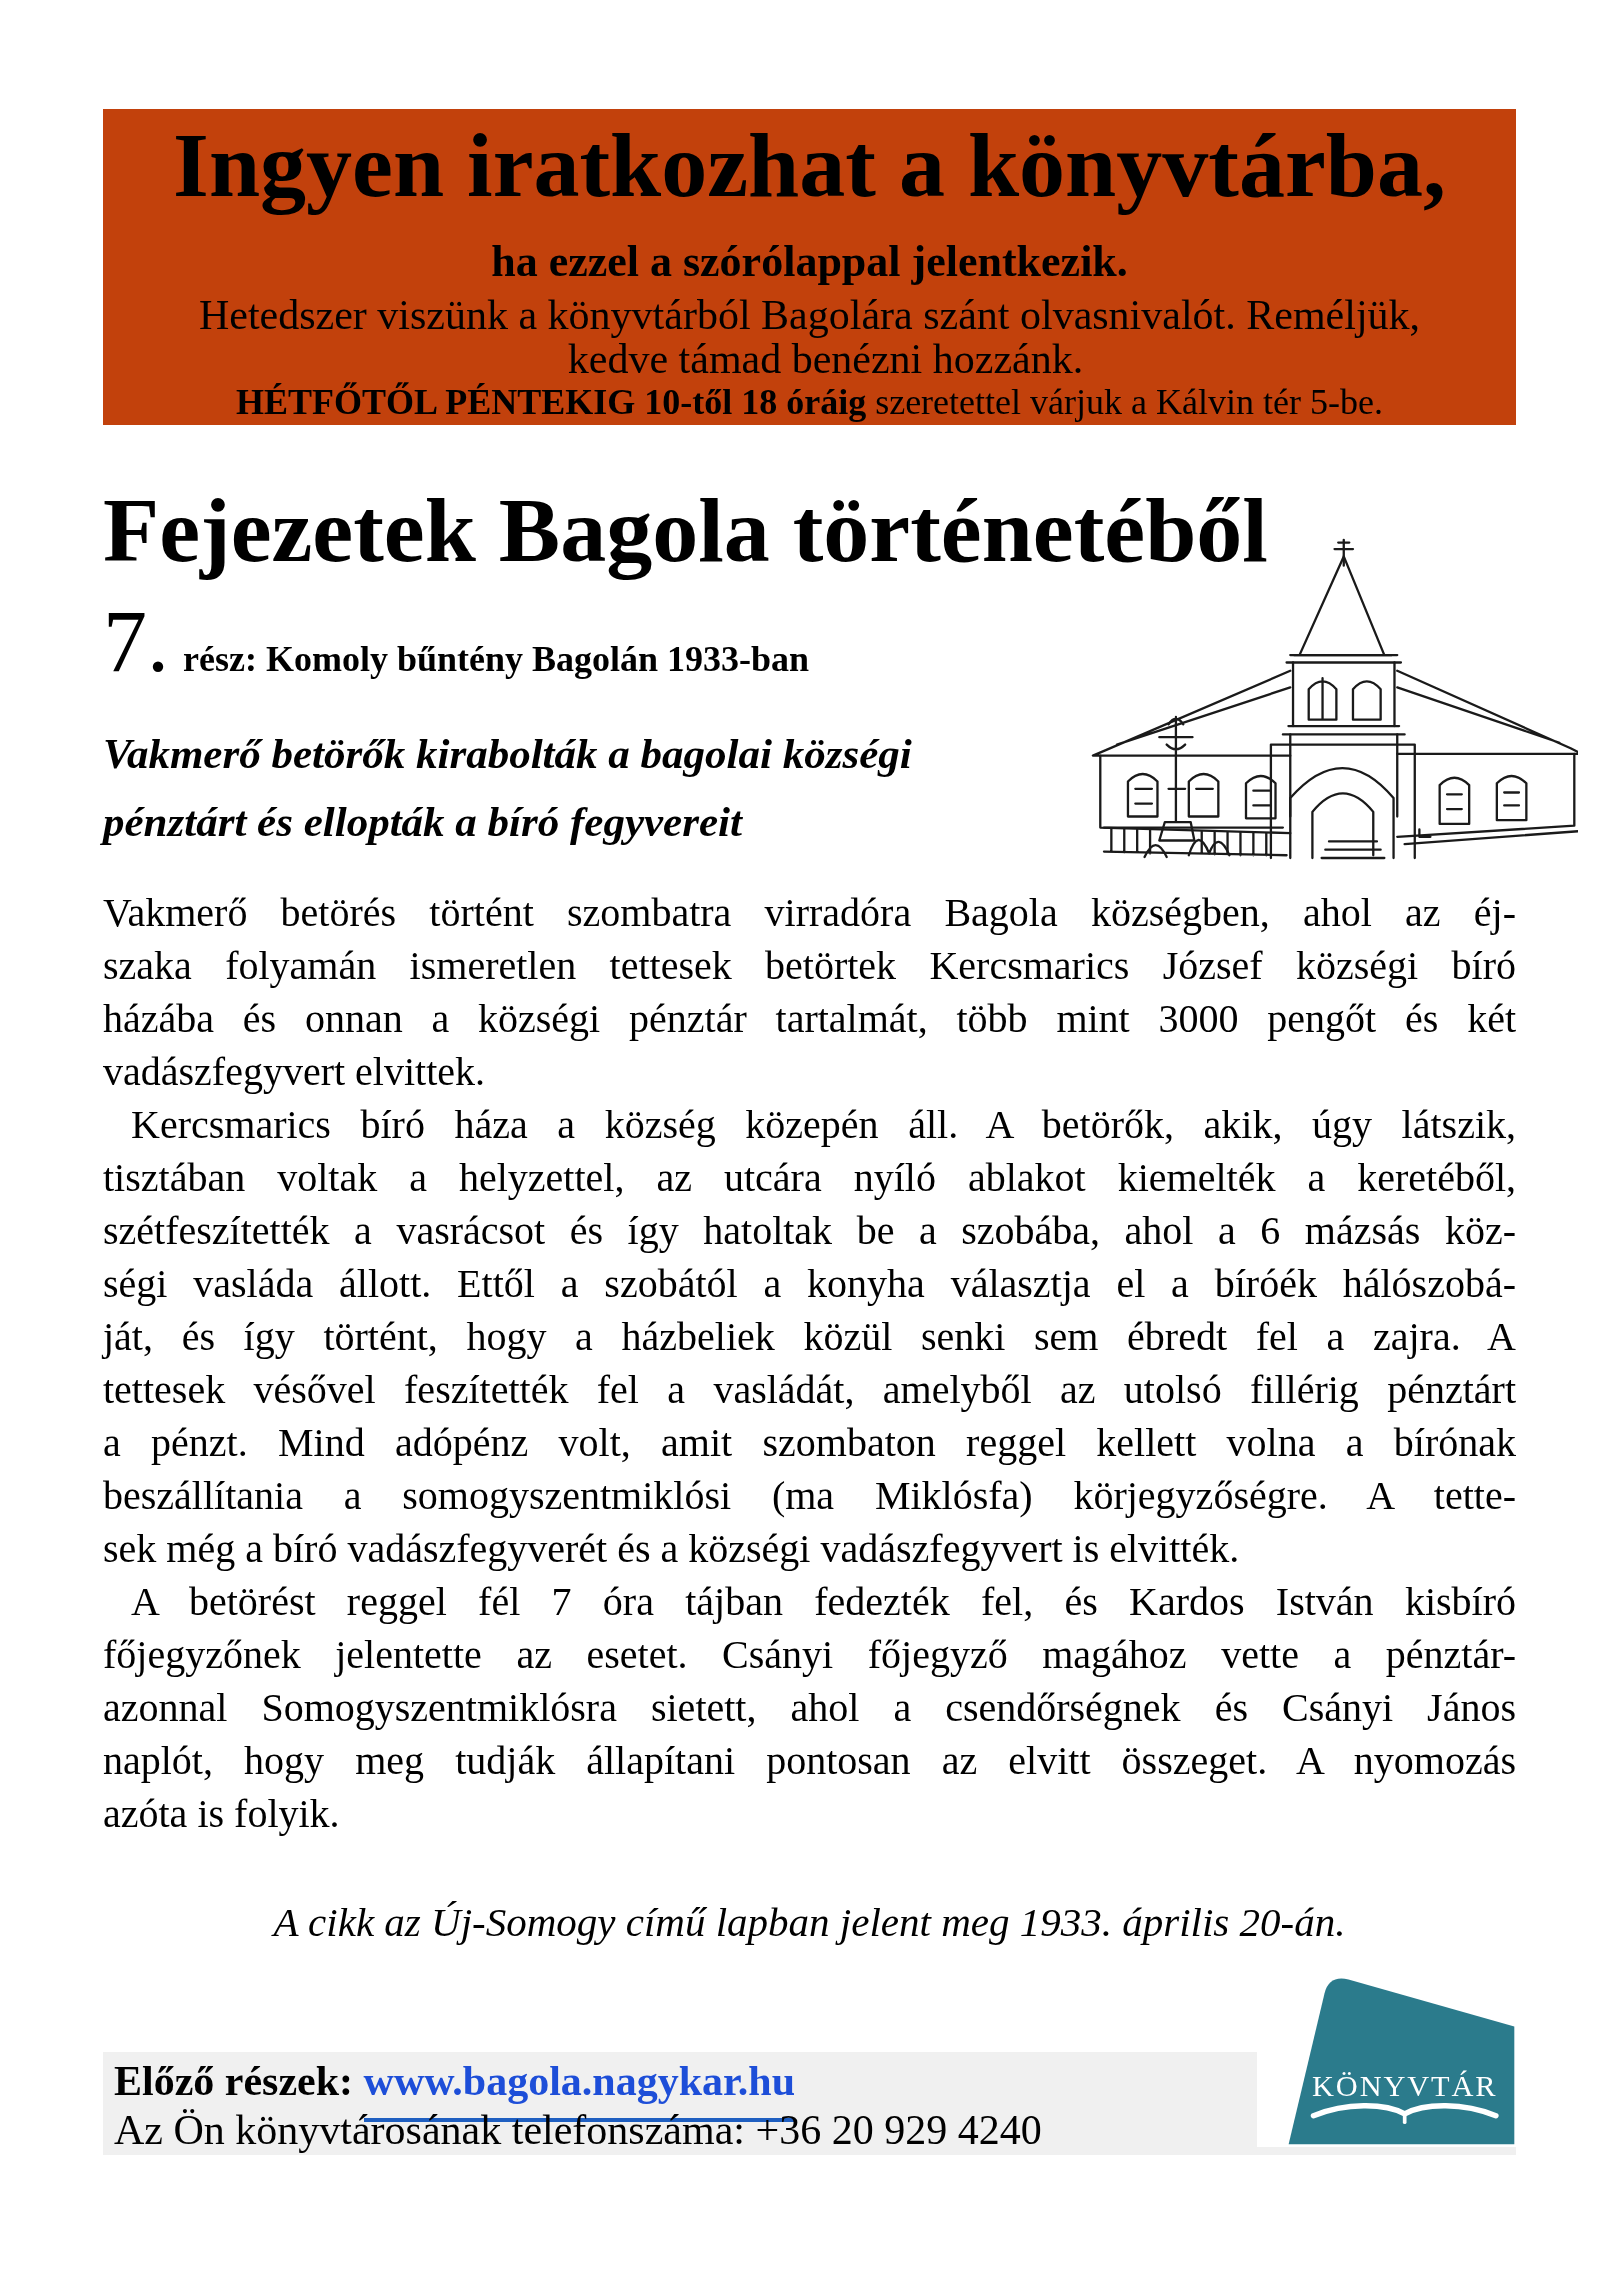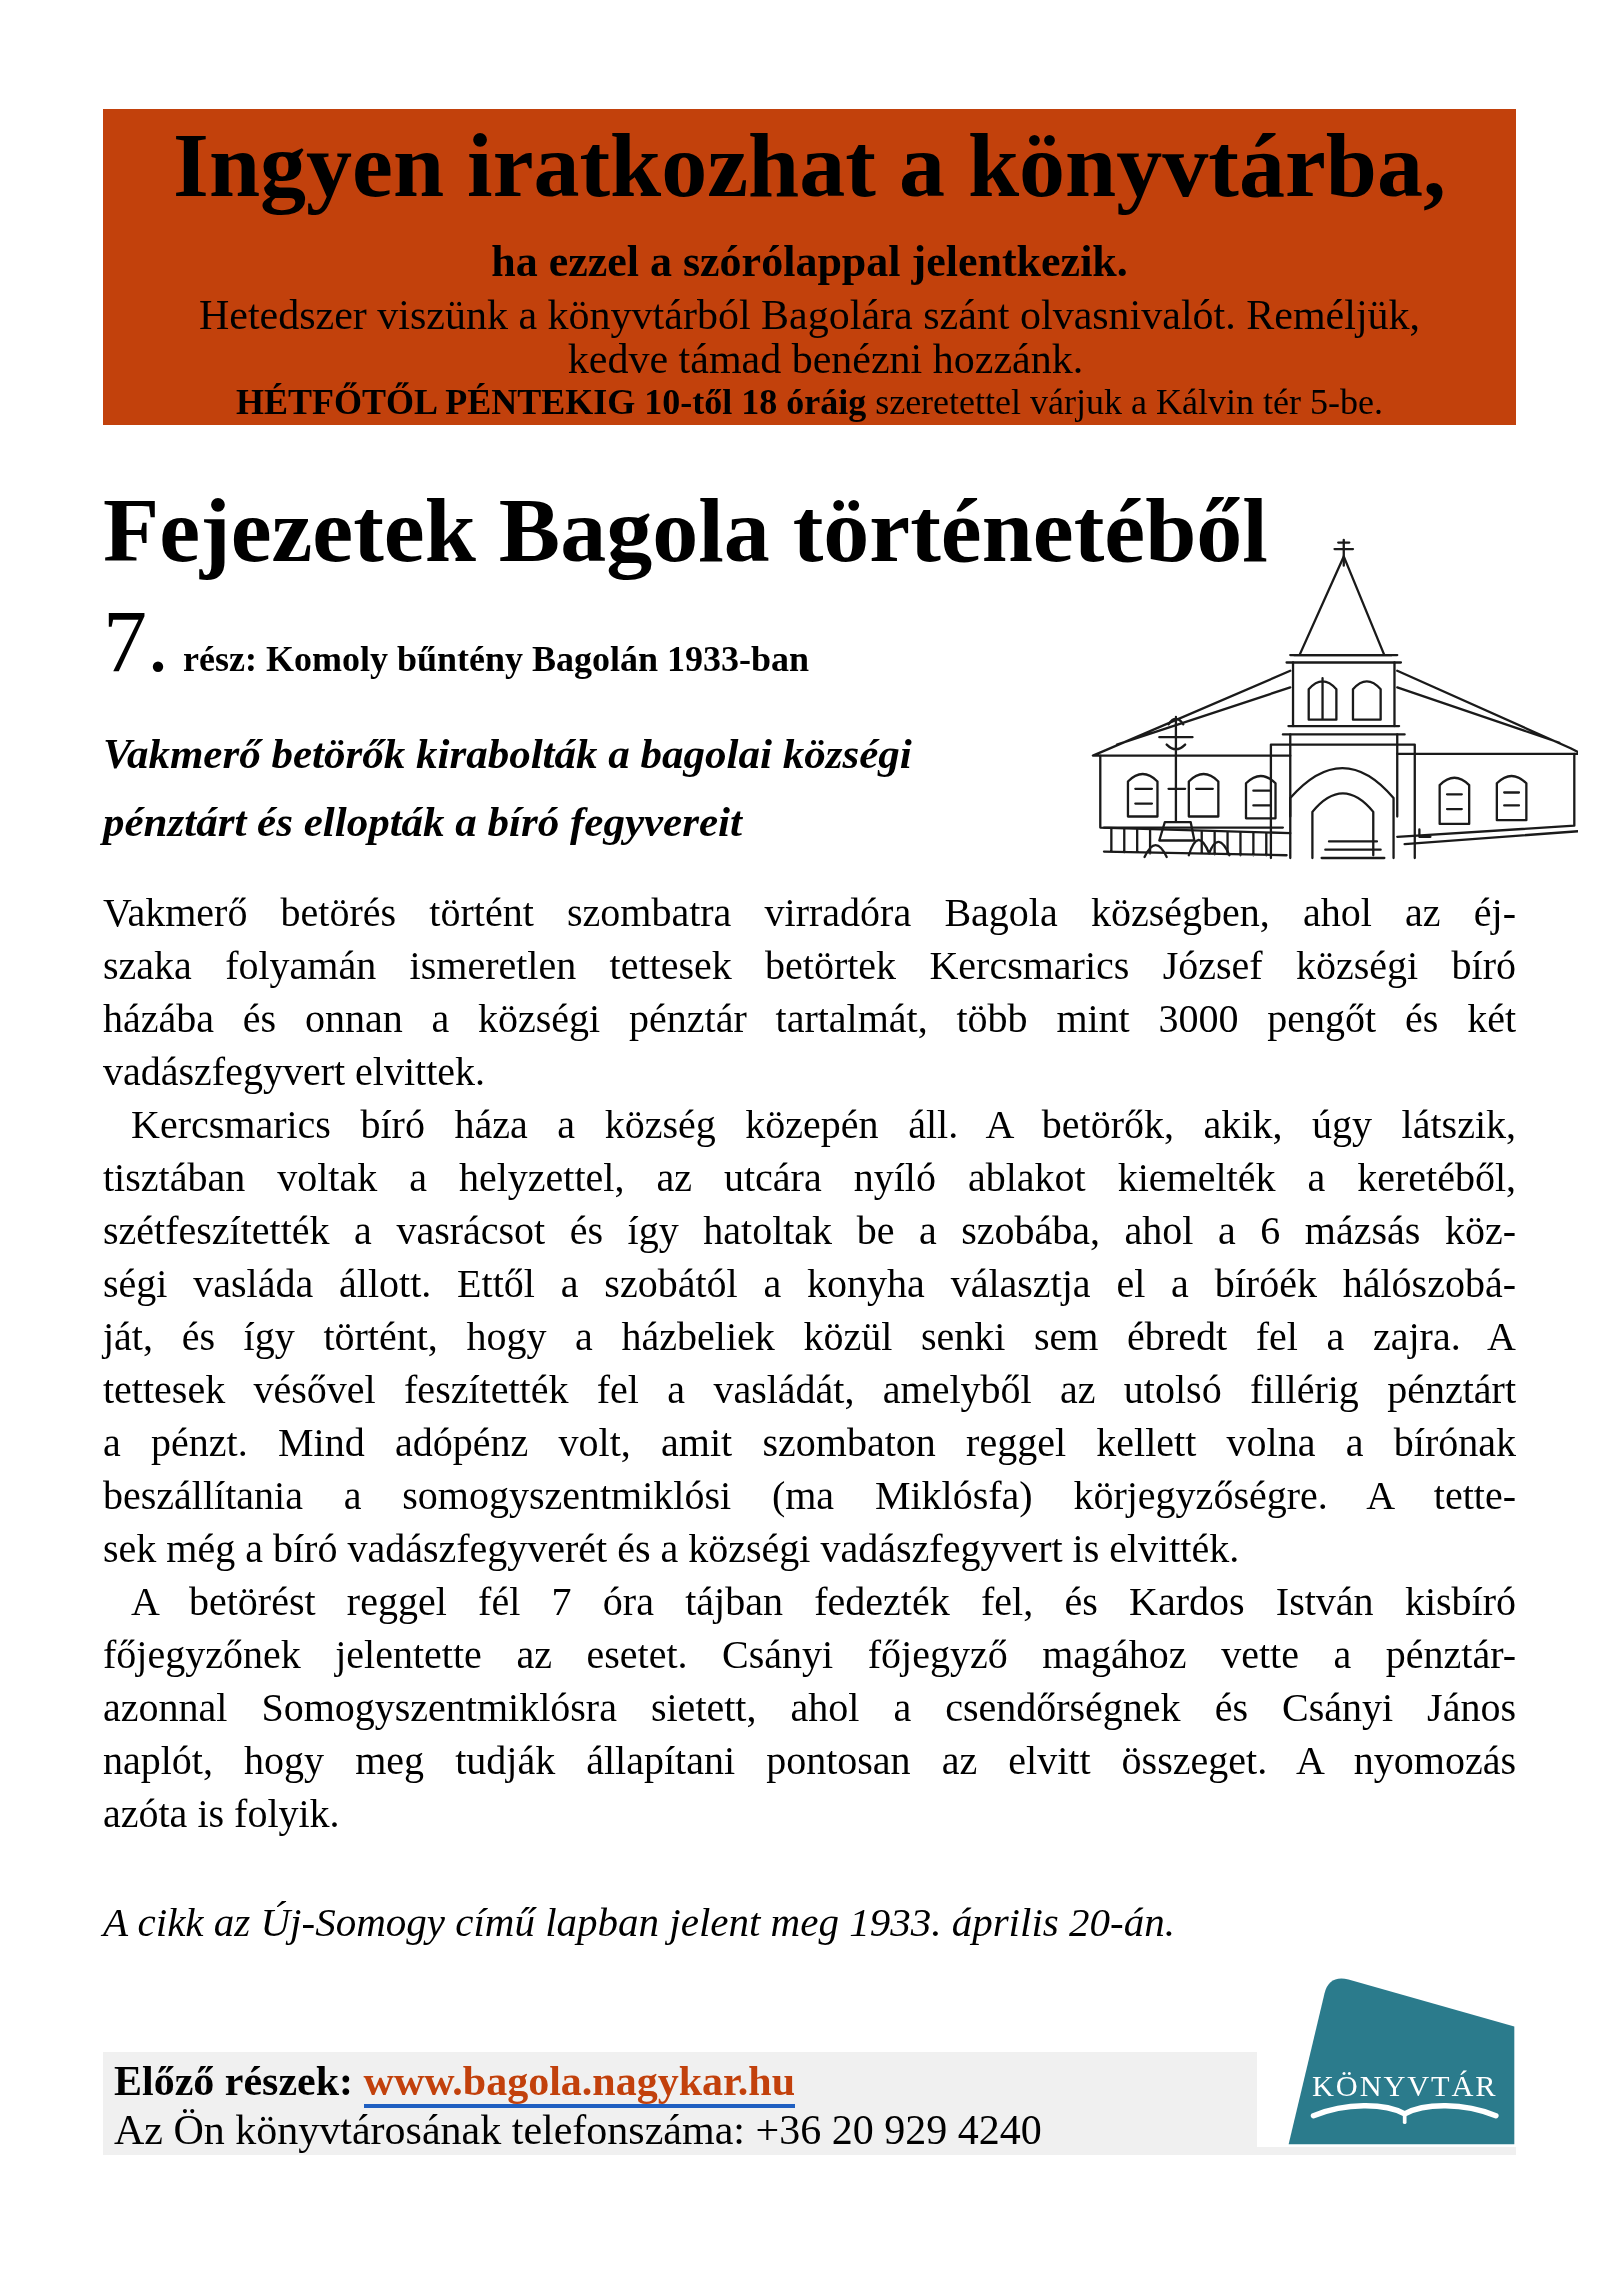--- a/index.html
+++ b/index.html
@@ -61,7 +61,7 @@
   
   #citation {
     left: 103px; top: 1898px; width: 1413px;
-    font-size: 41px; font-style: italic; text-align: left;
+    font-size: 41px; font-style: italic; text-align: center;
     white-space: nowrap;
   }
 

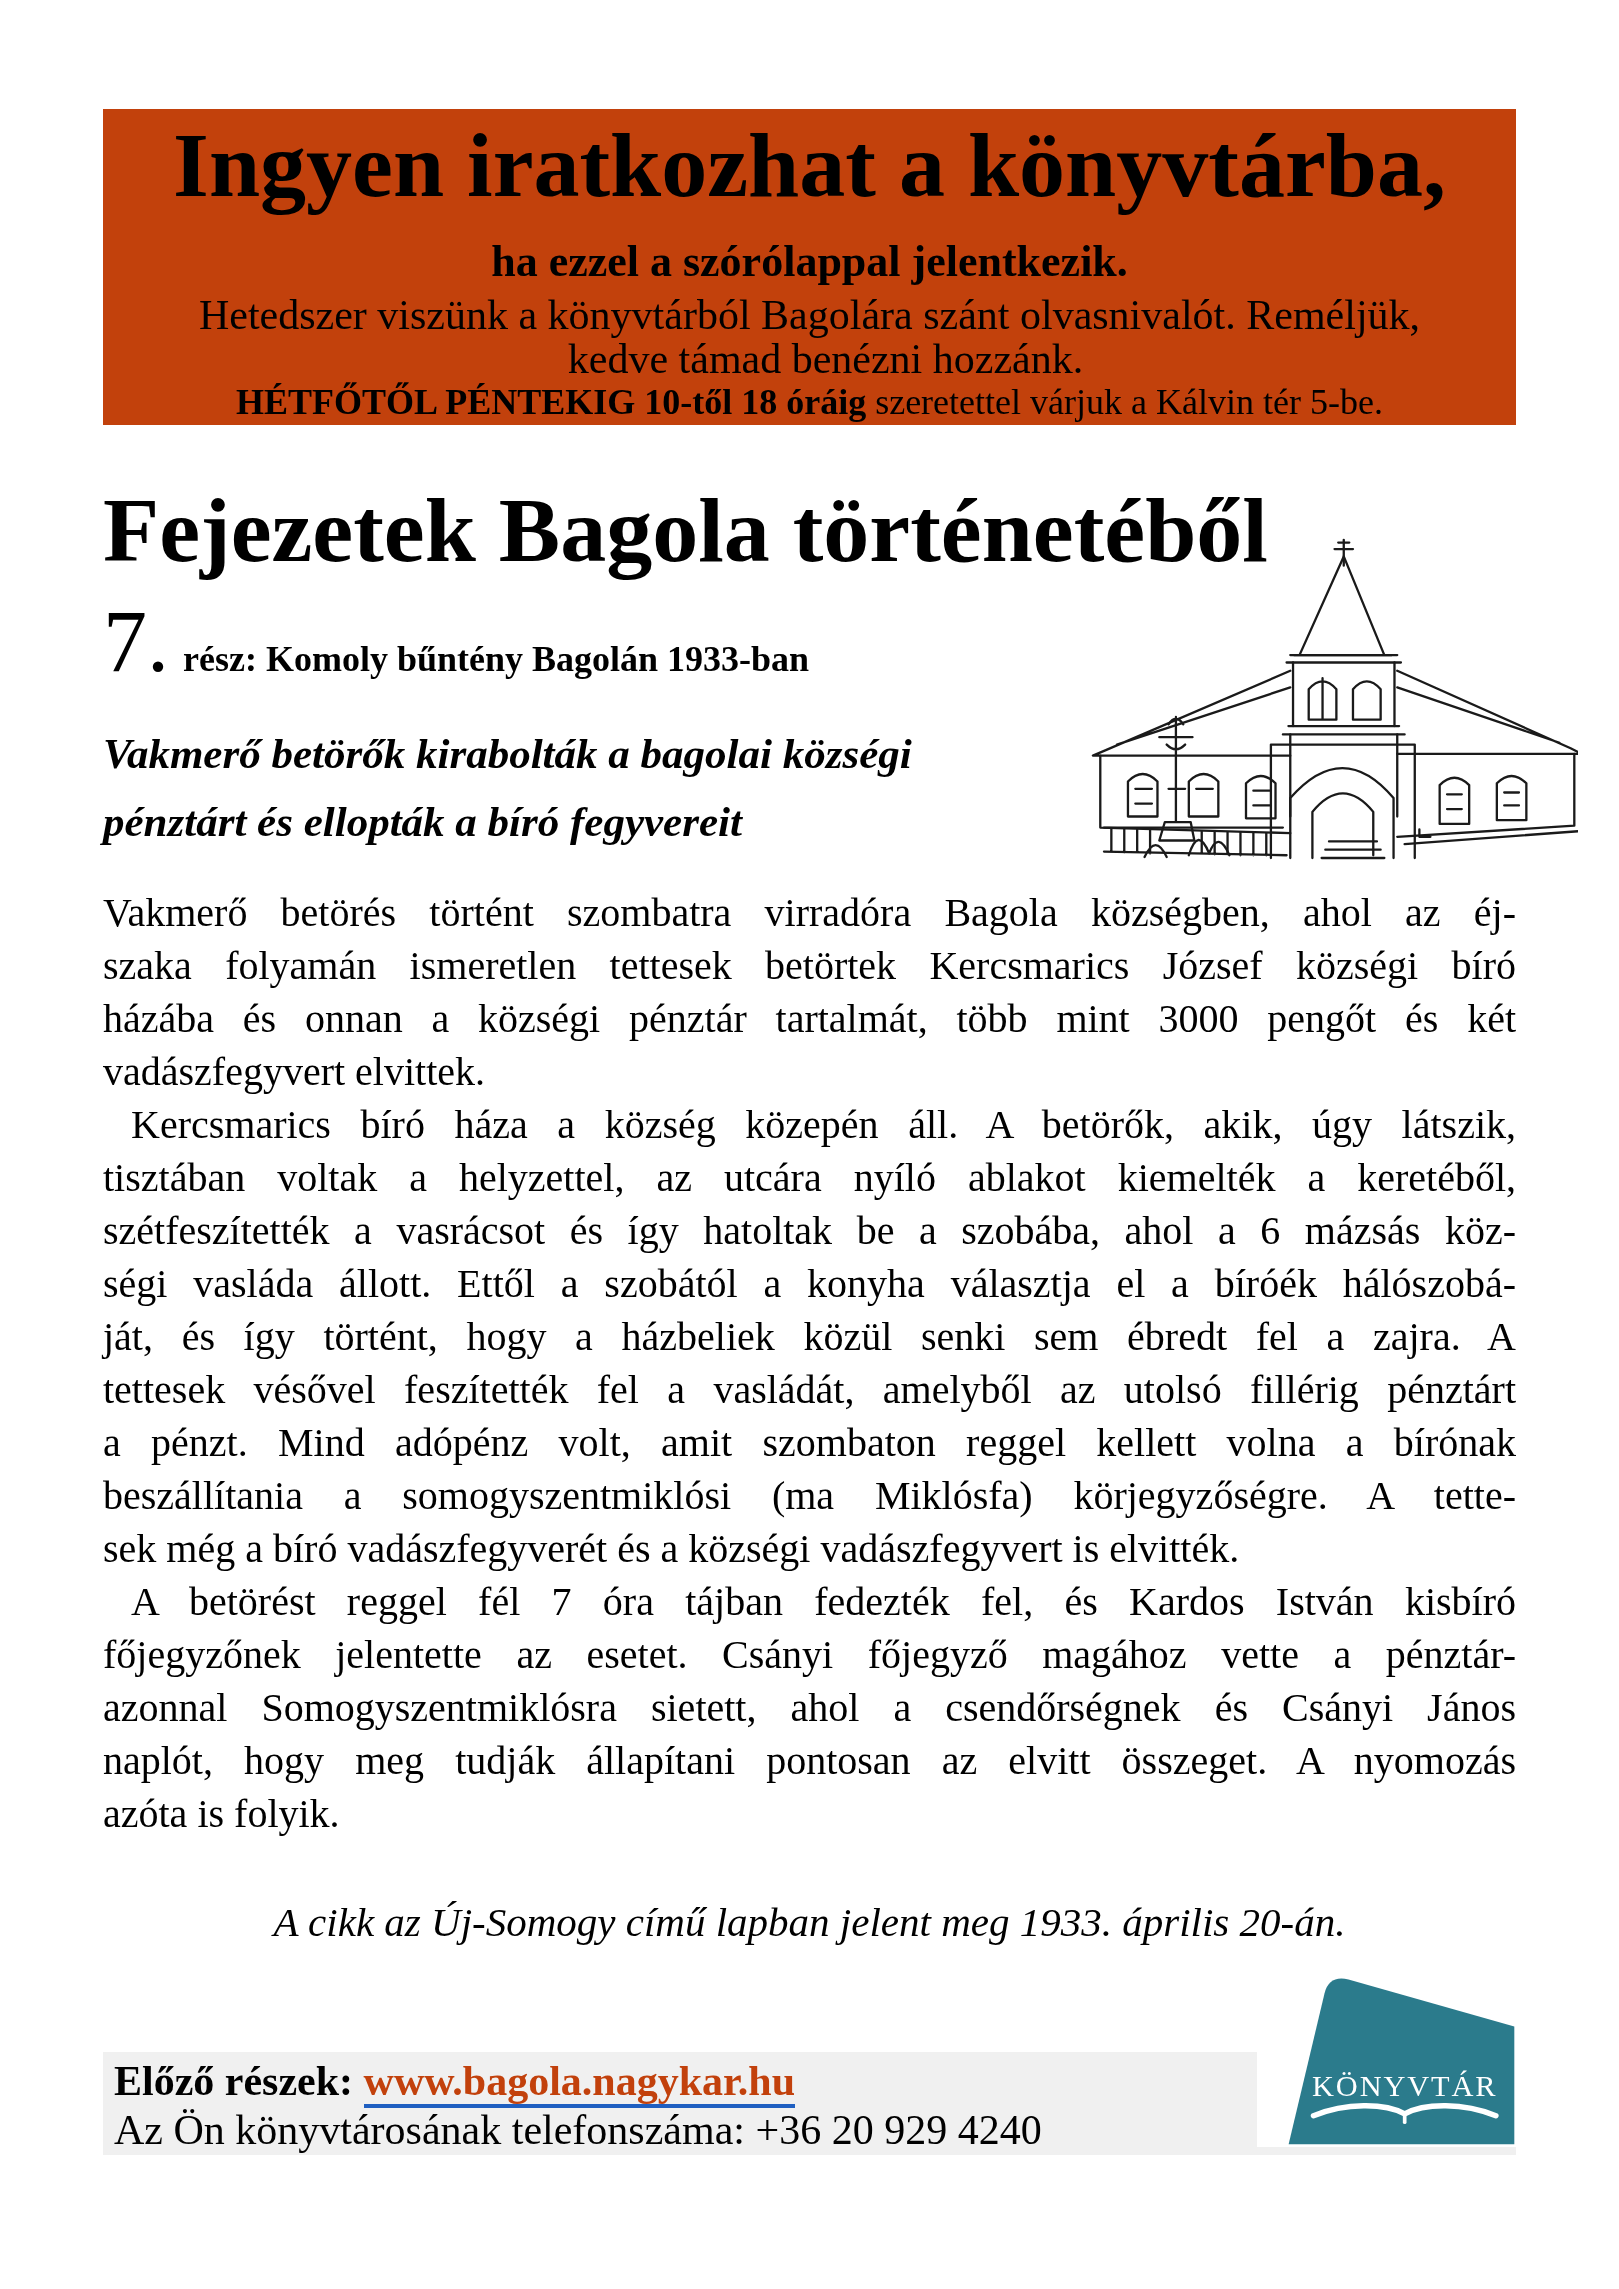--- a/index.html
+++ b/index.html
@@ -73,8 +73,8 @@
   #footer-line1 { position: absolute; left: 11px; top: 5.5px; font-size: 42px; line-height: 46px; white-space: nowrap; }
   #footer-line1 .lbl { font-weight: bold; }
   #prev-link {
-    color: #c2410c; font-weight: bold; text-decoration: none;
-    border-bottom: 4.6px solid #1f5fc1; padding-bottom: 0;
+    color: #1d4ed8; font-weight: bold; text-decoration: none;
+    border-bottom: 4.6px solid #1f5fc1; padding-bottom: 14px;
     cursor: pointer;
   }
   #footer-line2 { position: absolute; left: 11px; top: 55px; font-size: 42px; line-height: 46px; white-space: nowrap; }

